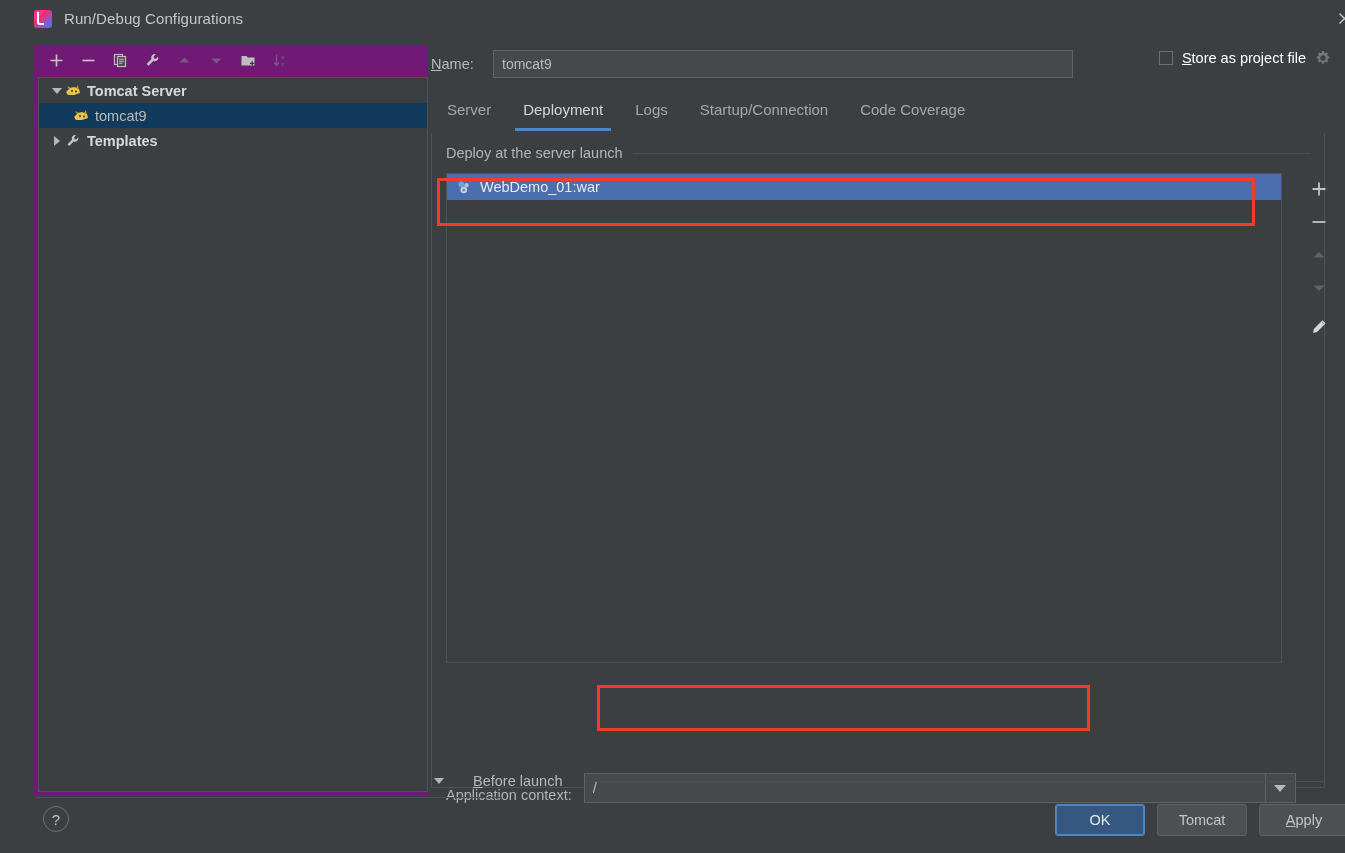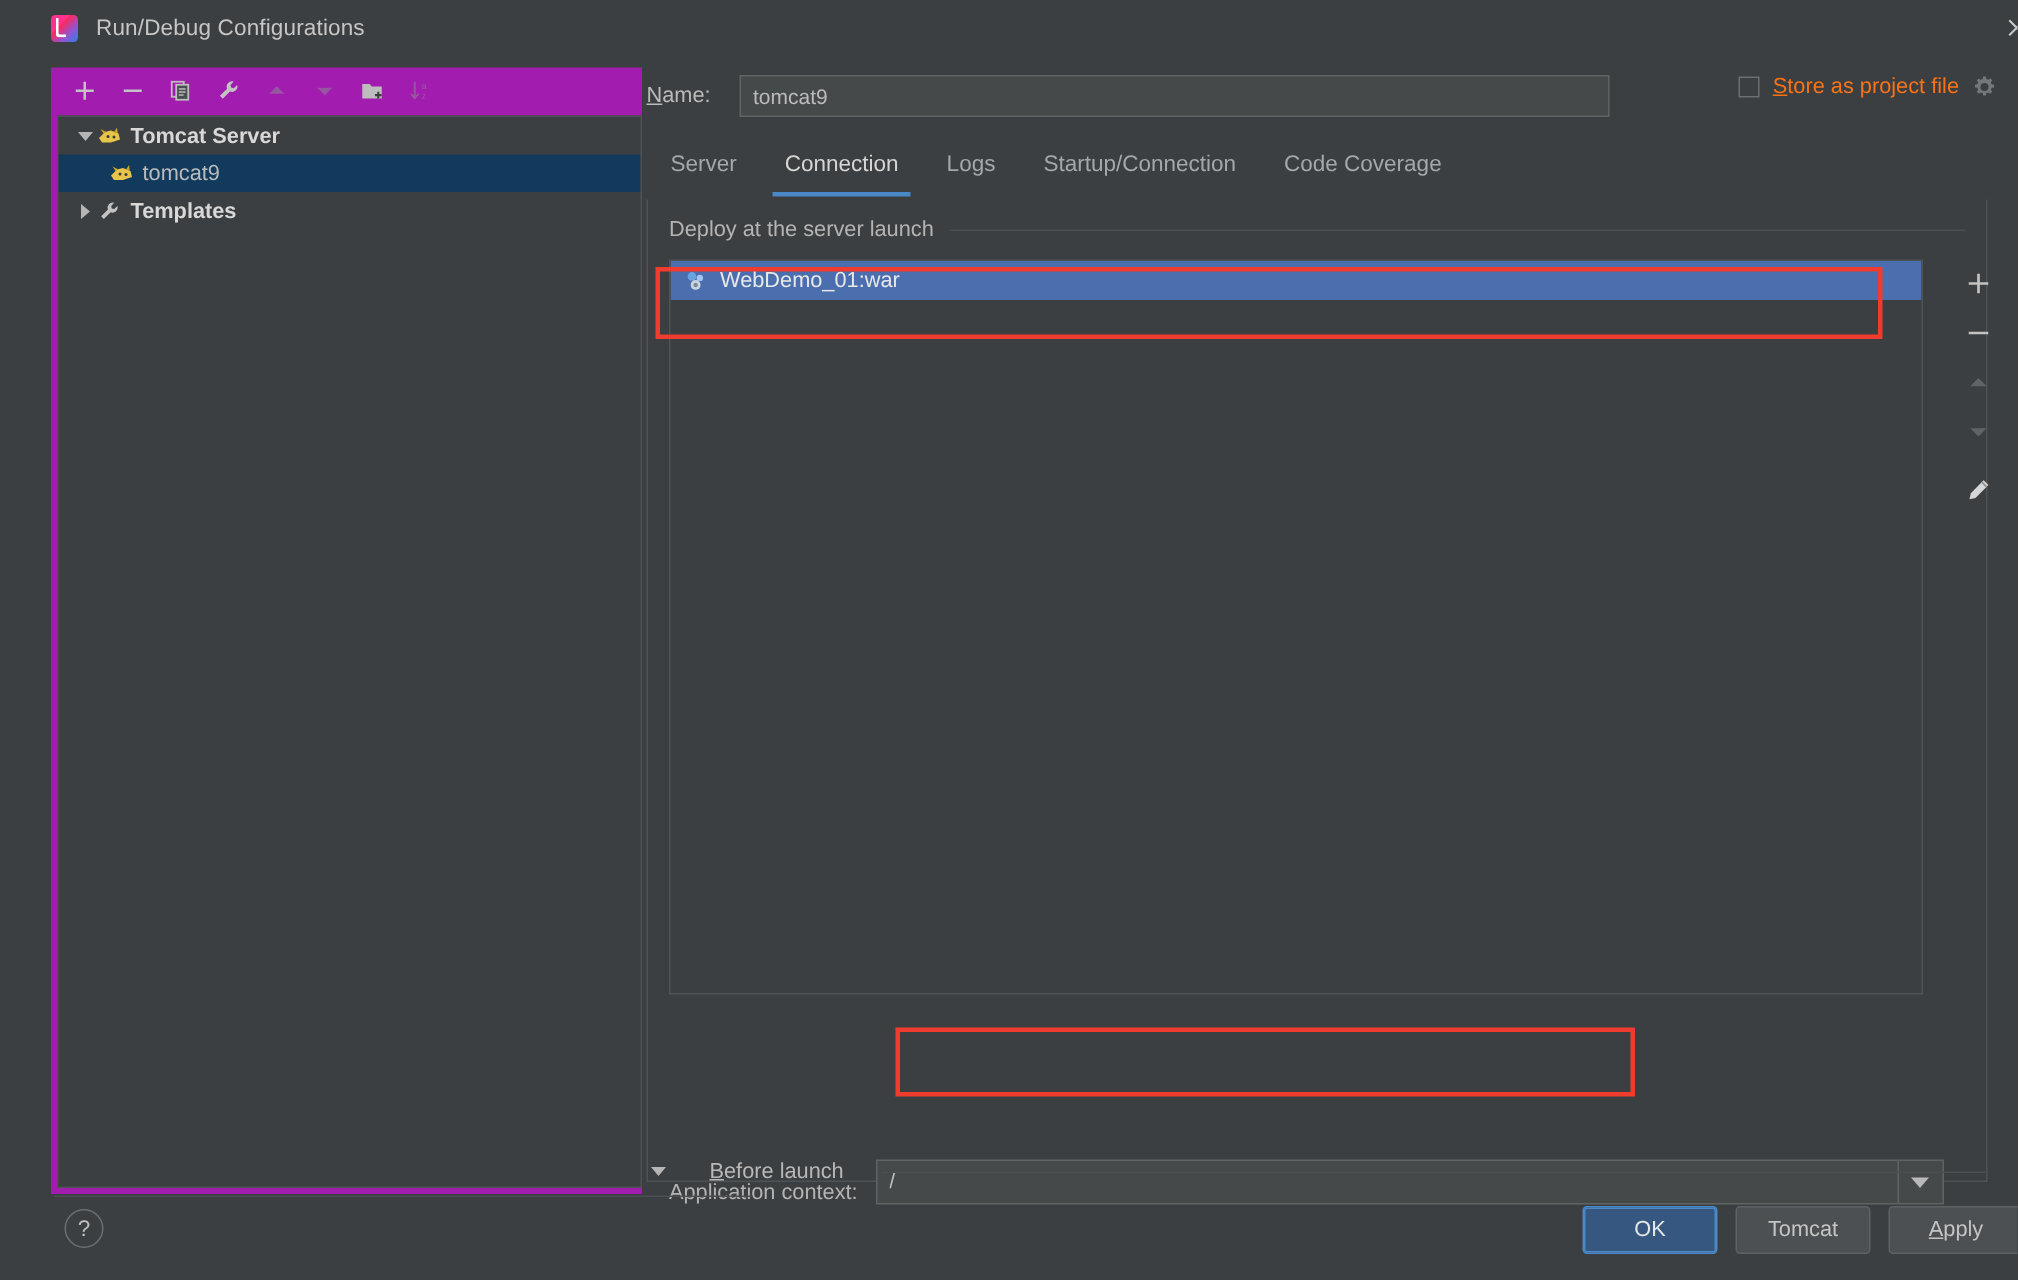--- a/index.html
+++ b/index.html
@@ -90,7 +90,7 @@
     width: 14px; height: 14px; border: 1px solid #6a6f70; background: #3c3f41;
     flex: none; cursor: pointer;
   }
-  .store-label { font-size: 14.5px; color: #f97316; cursor: pointer; }
+  .store-label { font-size: 14.5px; color: #ffffff; cursor: pointer; }
   .store-label u { text-decoration: underline; }
   .gear { width: 16px; height: 16px; opacity: .6; cursor: pointer; }
 

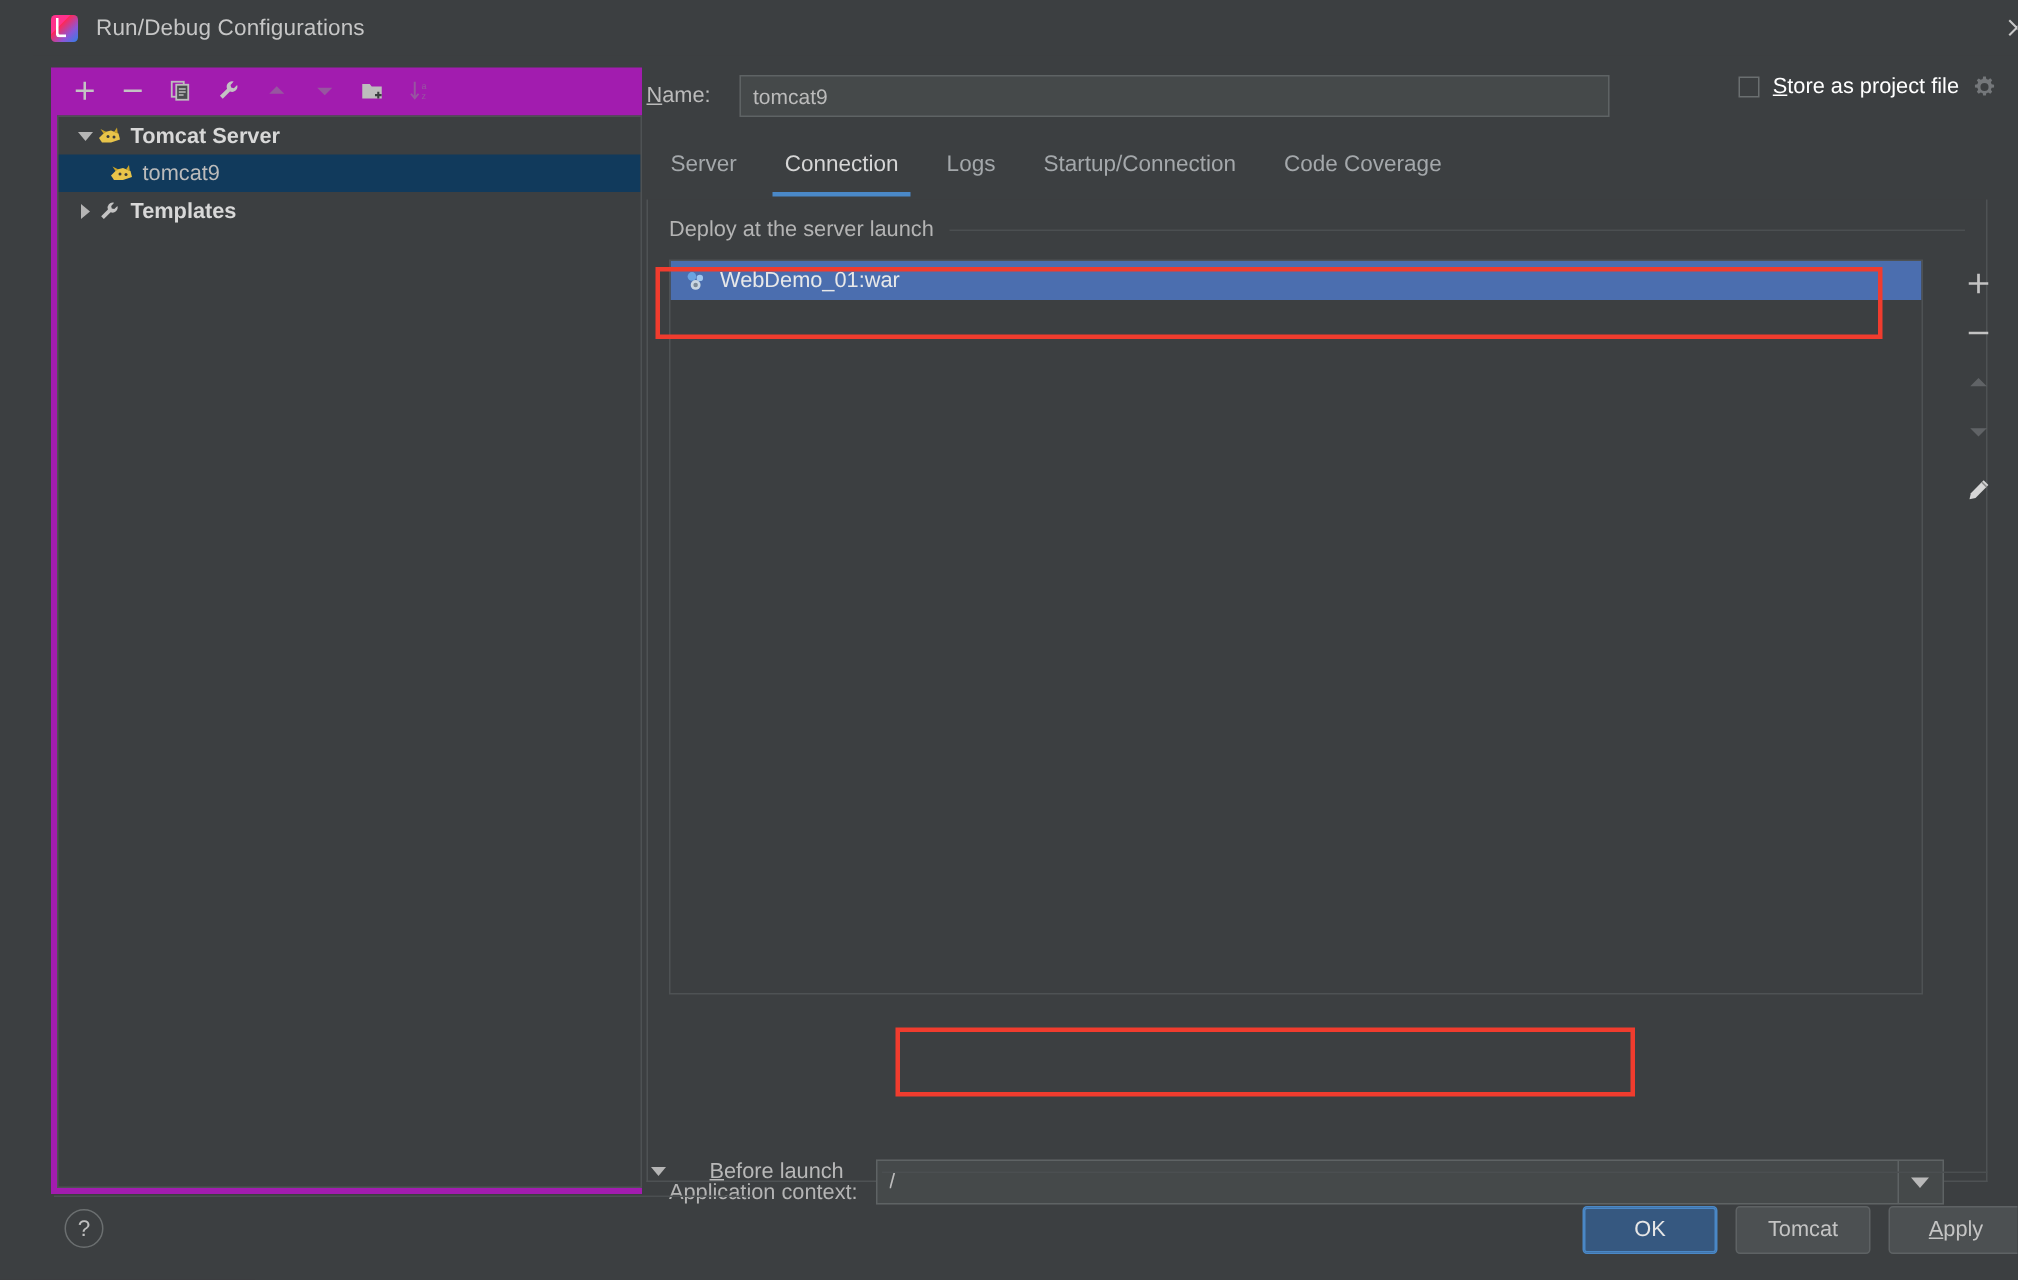--- a/index.html
+++ b/index.html
@@ -38,7 +38,7 @@
   
   .left-panel {
     position: absolute; left: 12px; top: 45px; width: 394px; height: 751px;
-    background: #a21caf;
+    background: #701a75;
   }
   .tree-toolbar {
     height: 30px; display: flex; align-items: center; gap: 0px; padding-left: 6px;

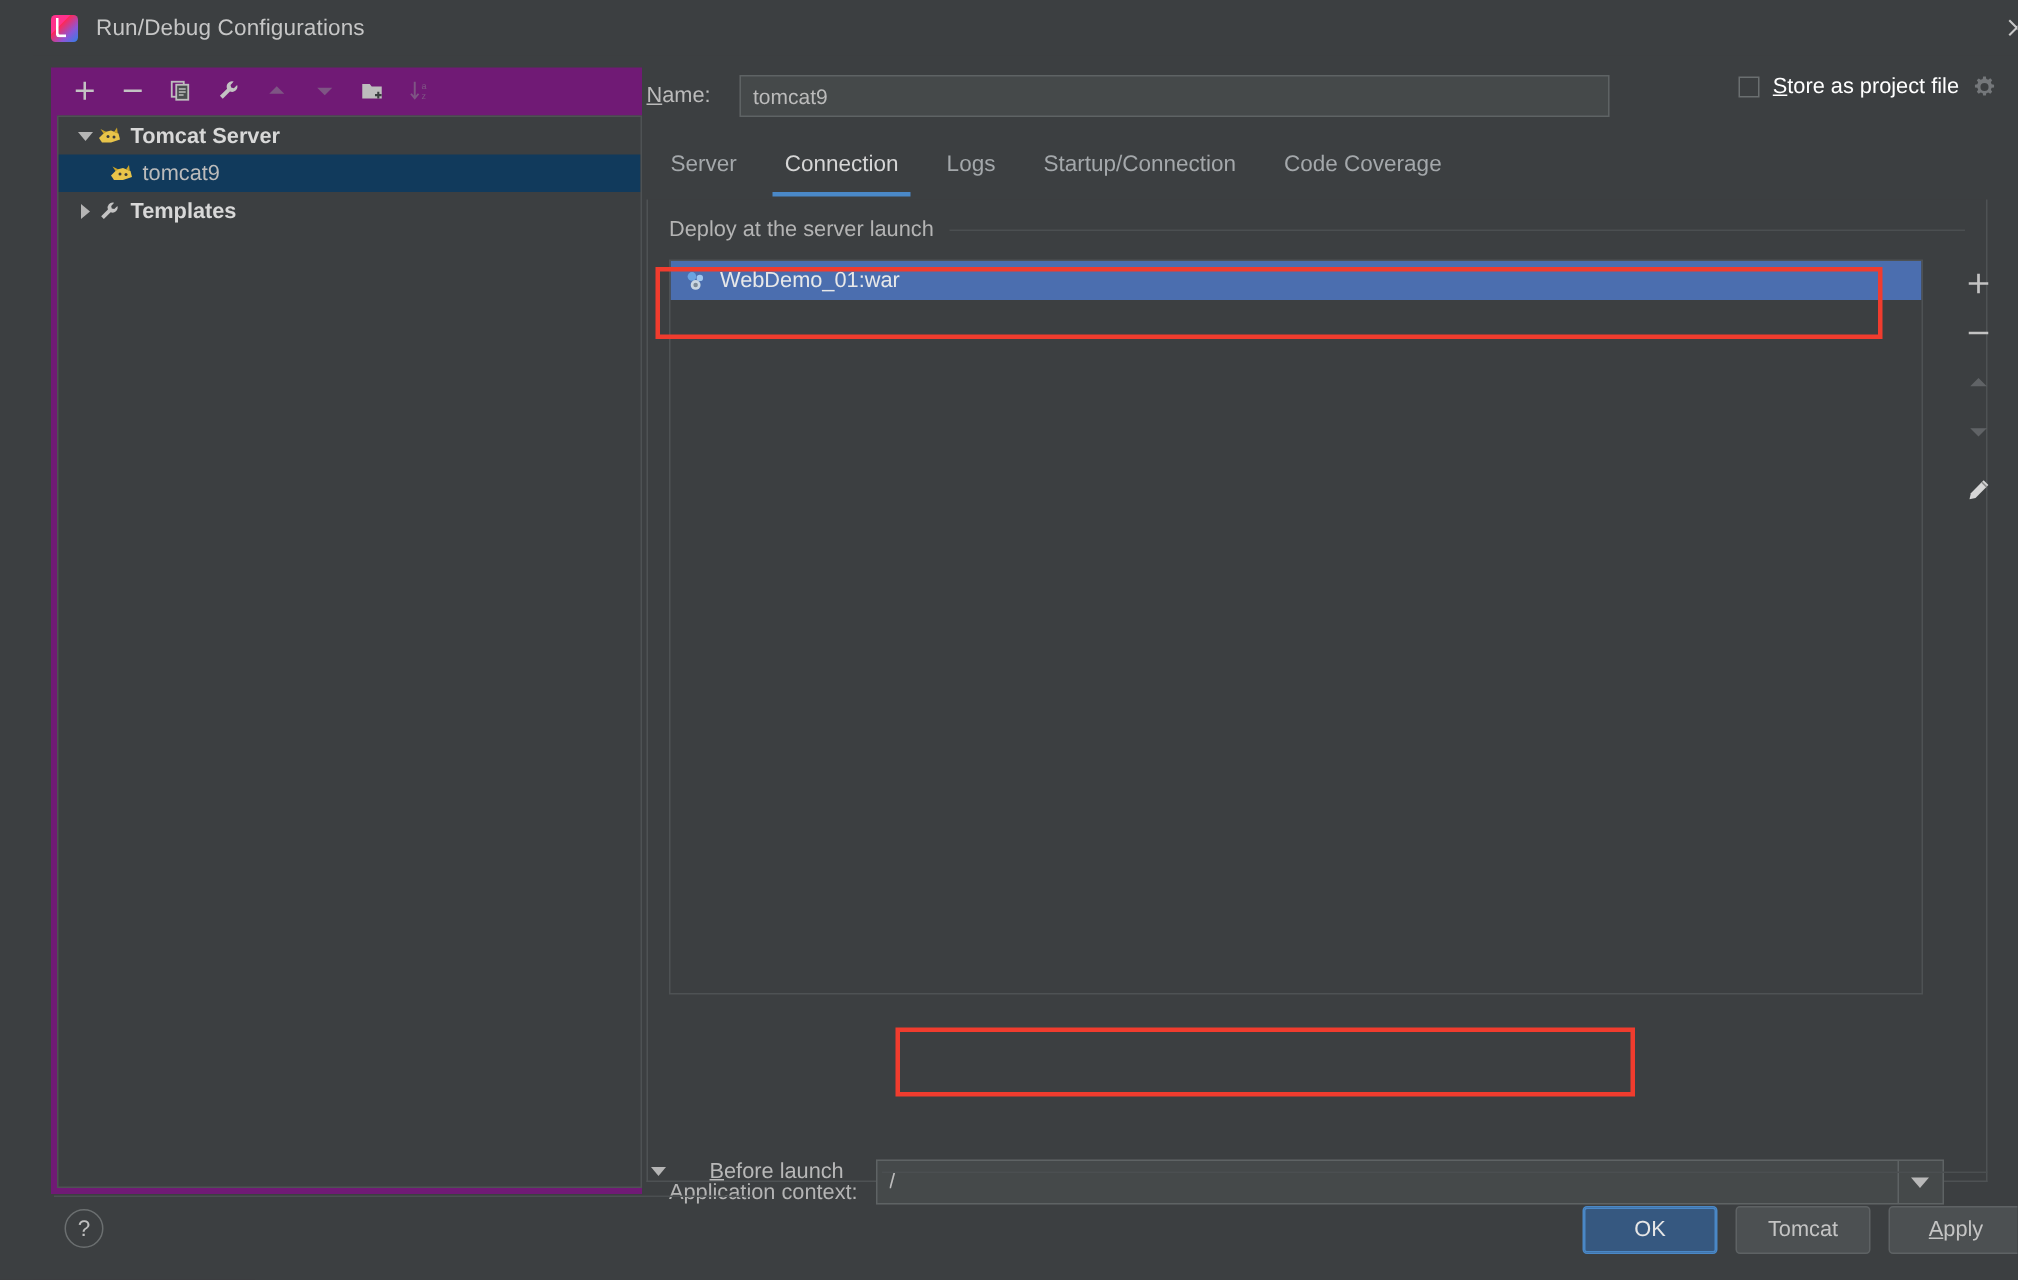--- a/index.html
+++ b/index.html
@@ -327,7 +327,7 @@
 
     <div class="tabs">
       <div class="tab">Server</div>
-      <div class="tab active">Connection</div>
+      <div class="tab active">Deployment</div>
       <div class="tab">Logs</div>
       <div class="tab">Startup/Connection</div>
       <div class="tab">Code Coverage</div>

